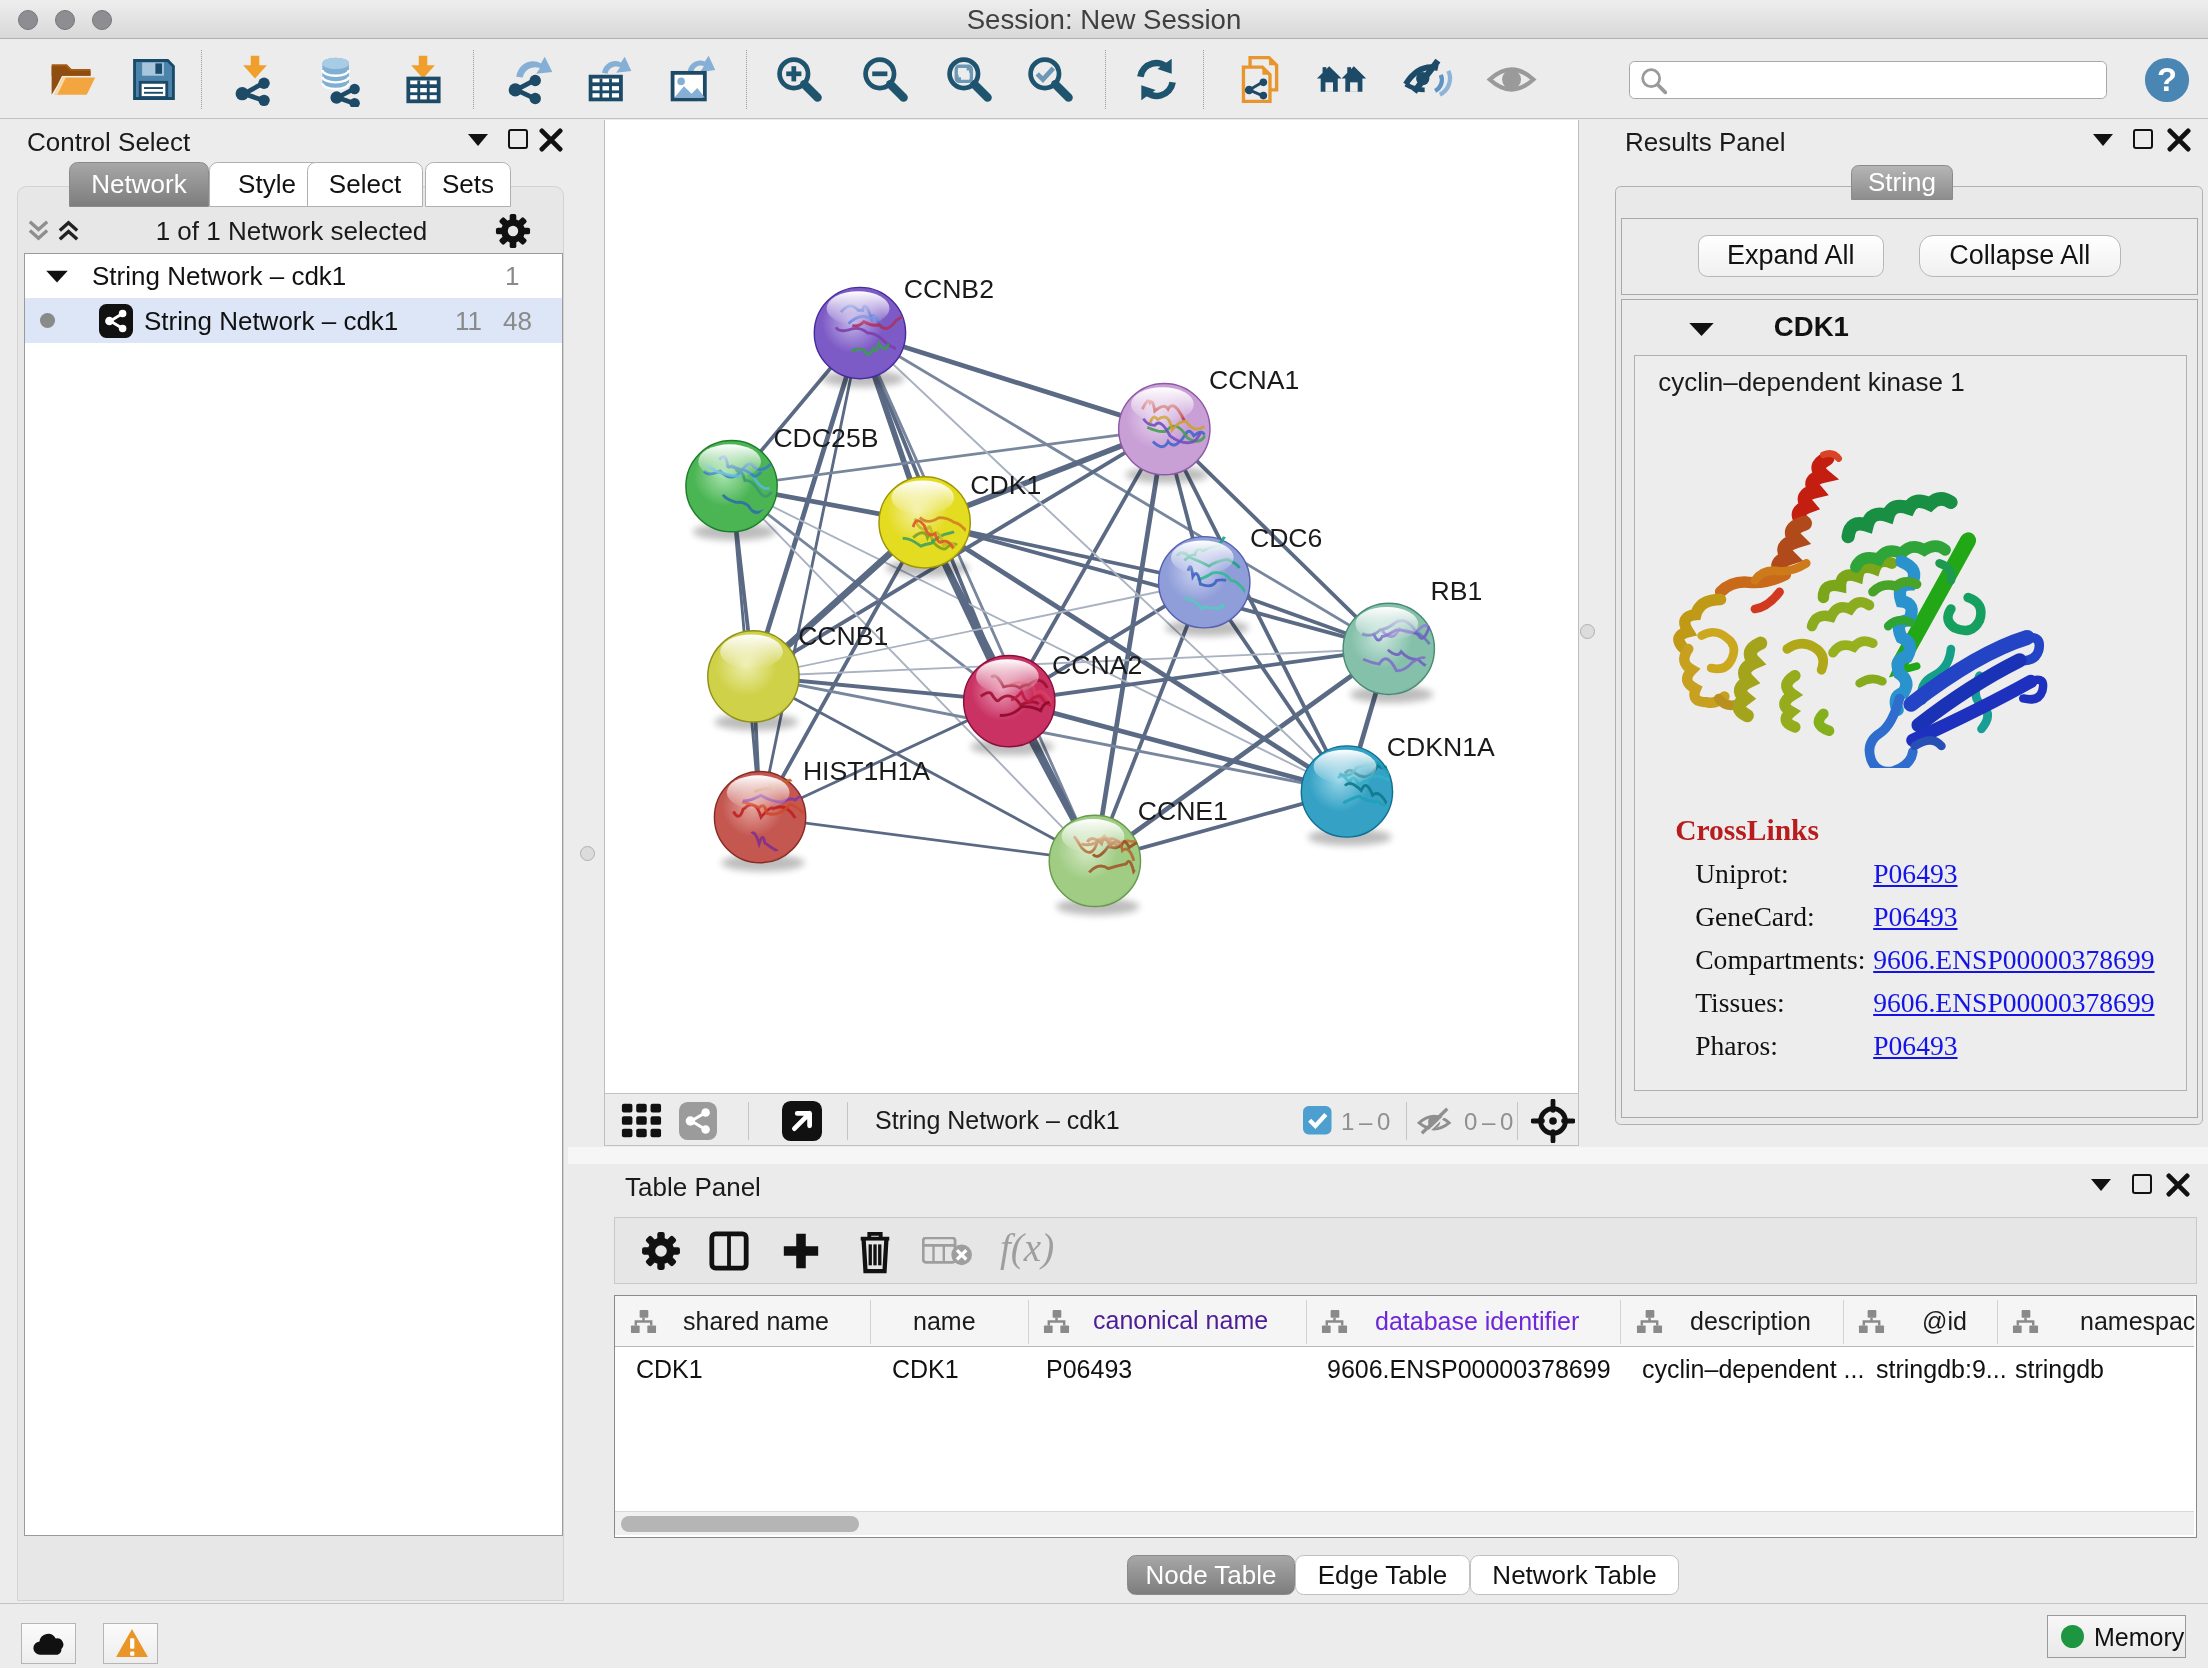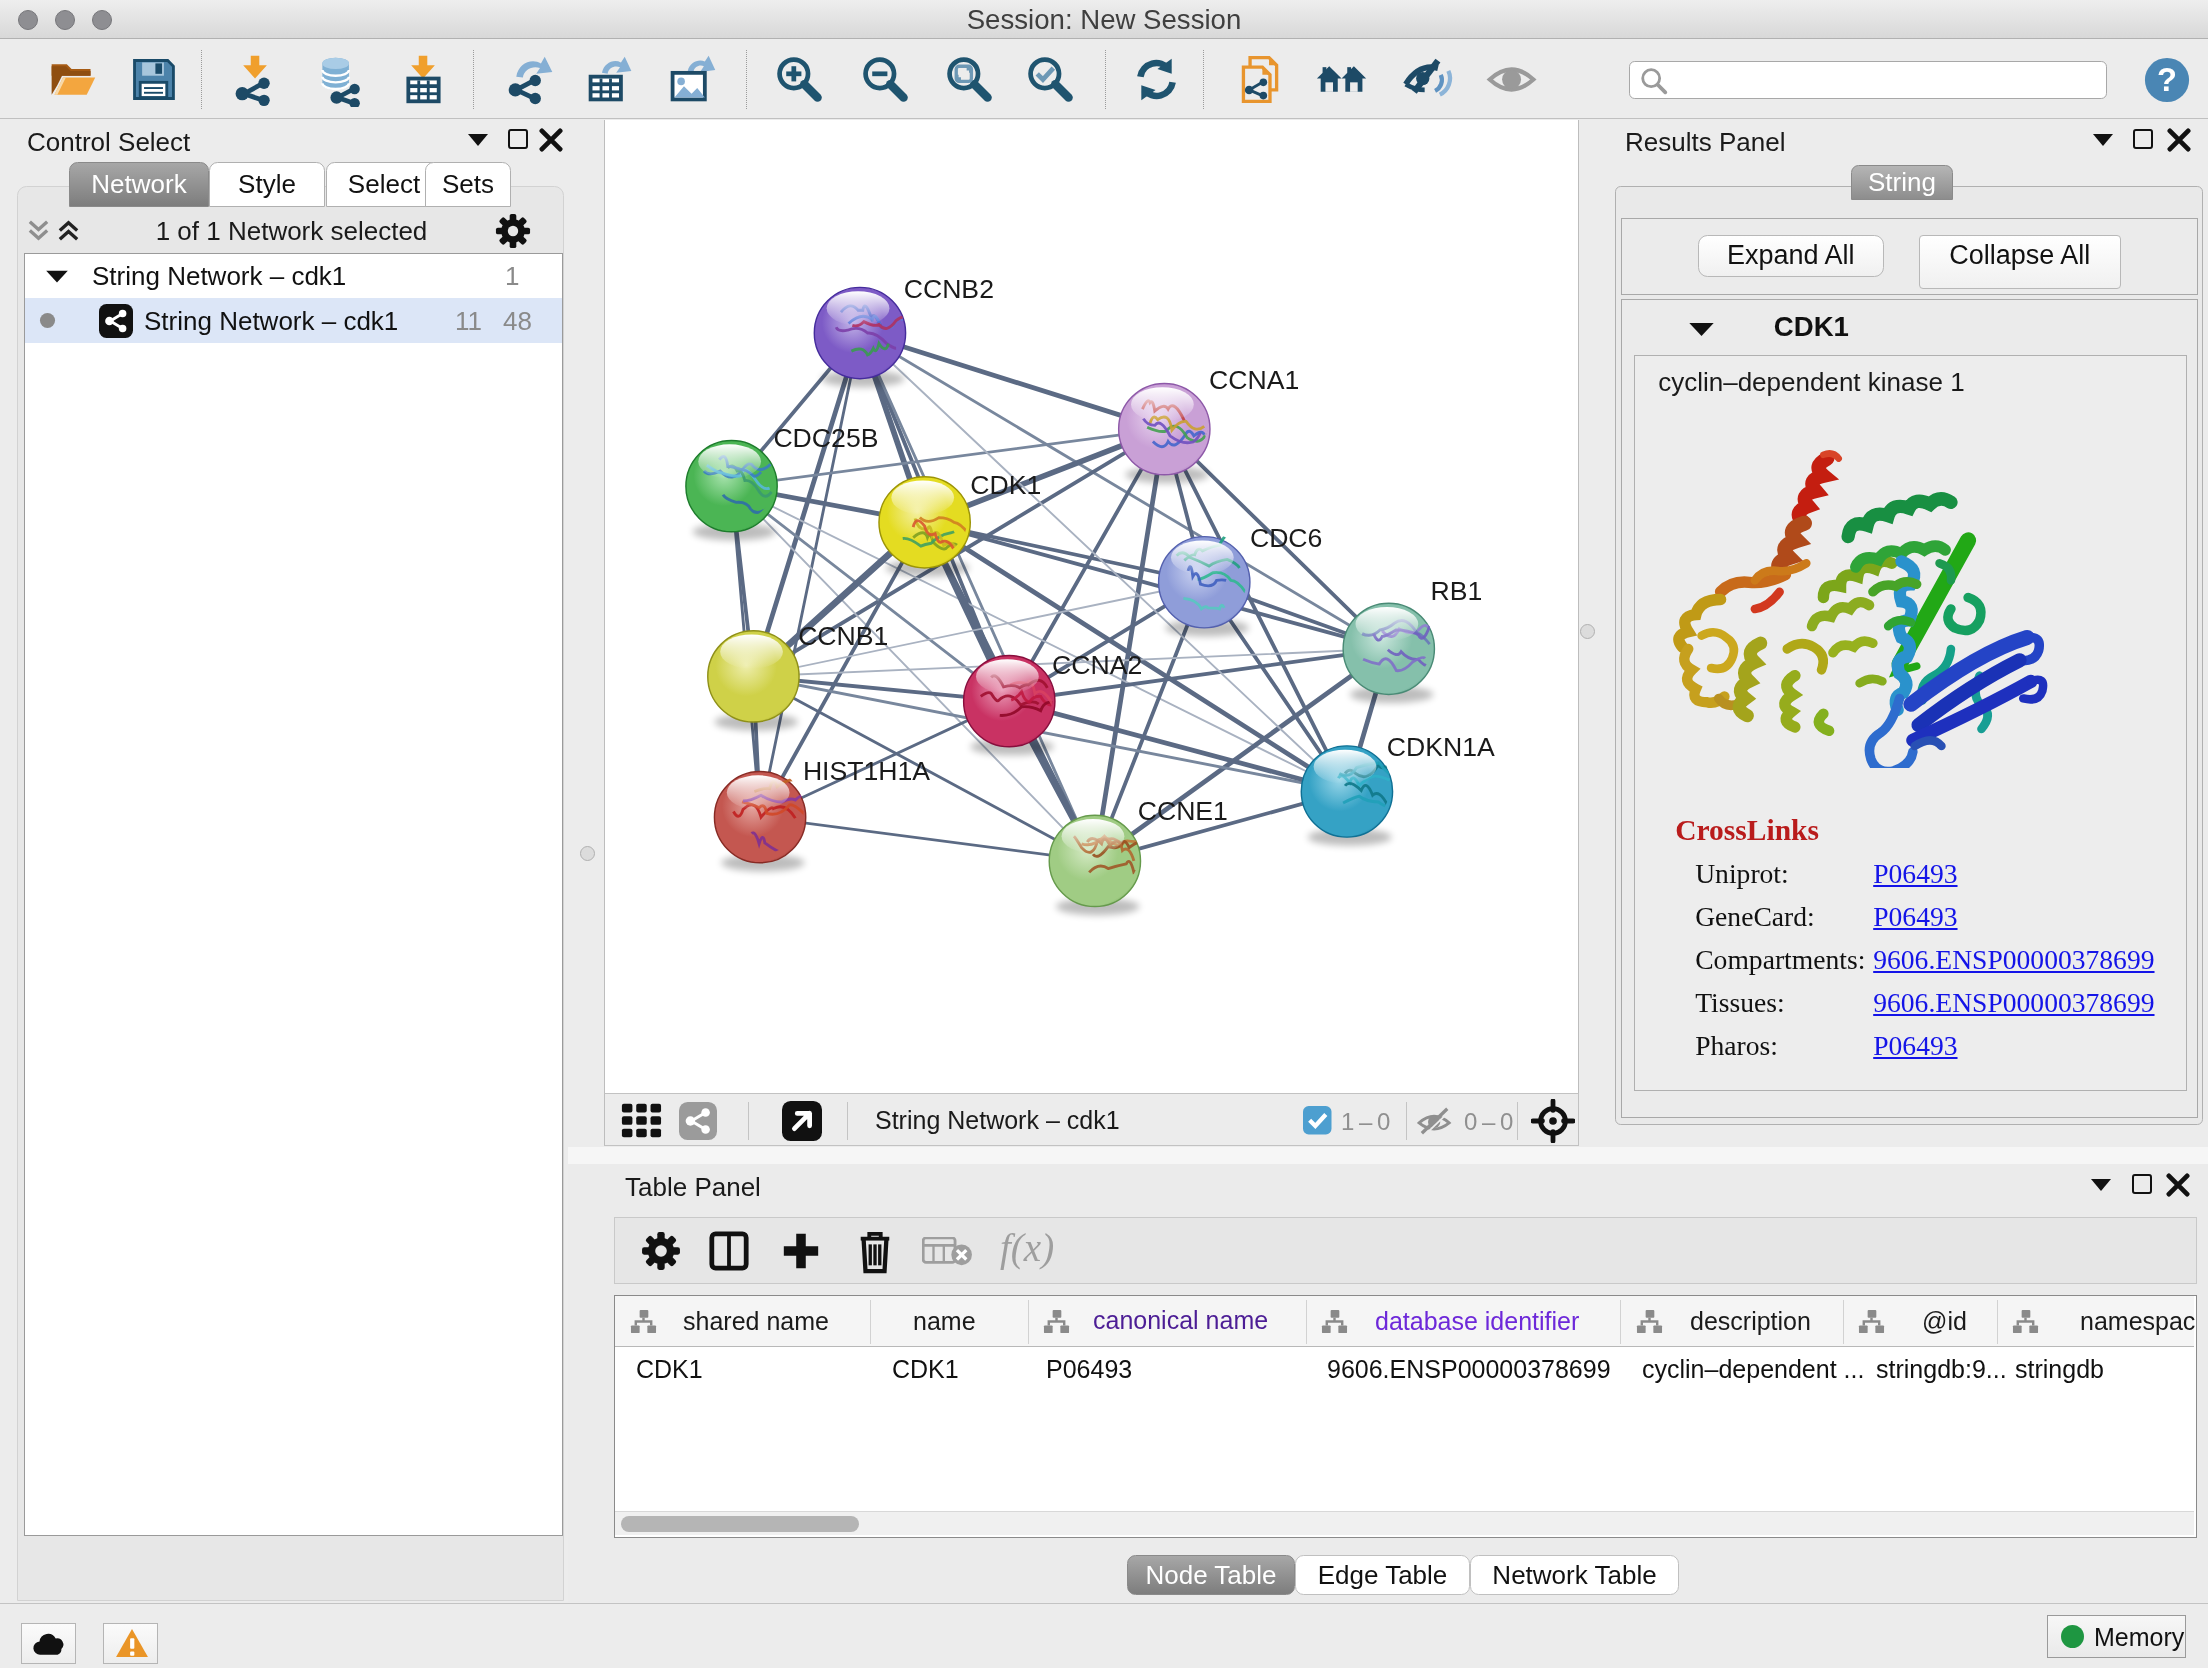--- a/index.html
+++ b/index.html
@@ -249,7 +249,7 @@
   </div>
   <div class="tab tabsel" style="left:69px;width:140px;">Network</div>
   <div class="tab" style="left:209px;width:116px;">Style</div>
-  <div class="tab" style="left:326px;width:116px;">Select</div>
+  <div class="tab" style="left:307px;width:116px;">Select</div>
   <div class="tab" style="left:425px;width:86px;">Sets</div>
   <div class="abs" style="left:17px;top:186px;width:547px;height:1415px;background:#e7e7e7;border:1px solid #d2d2d2;border-radius:9.5px 9.5px 0 0;">
 

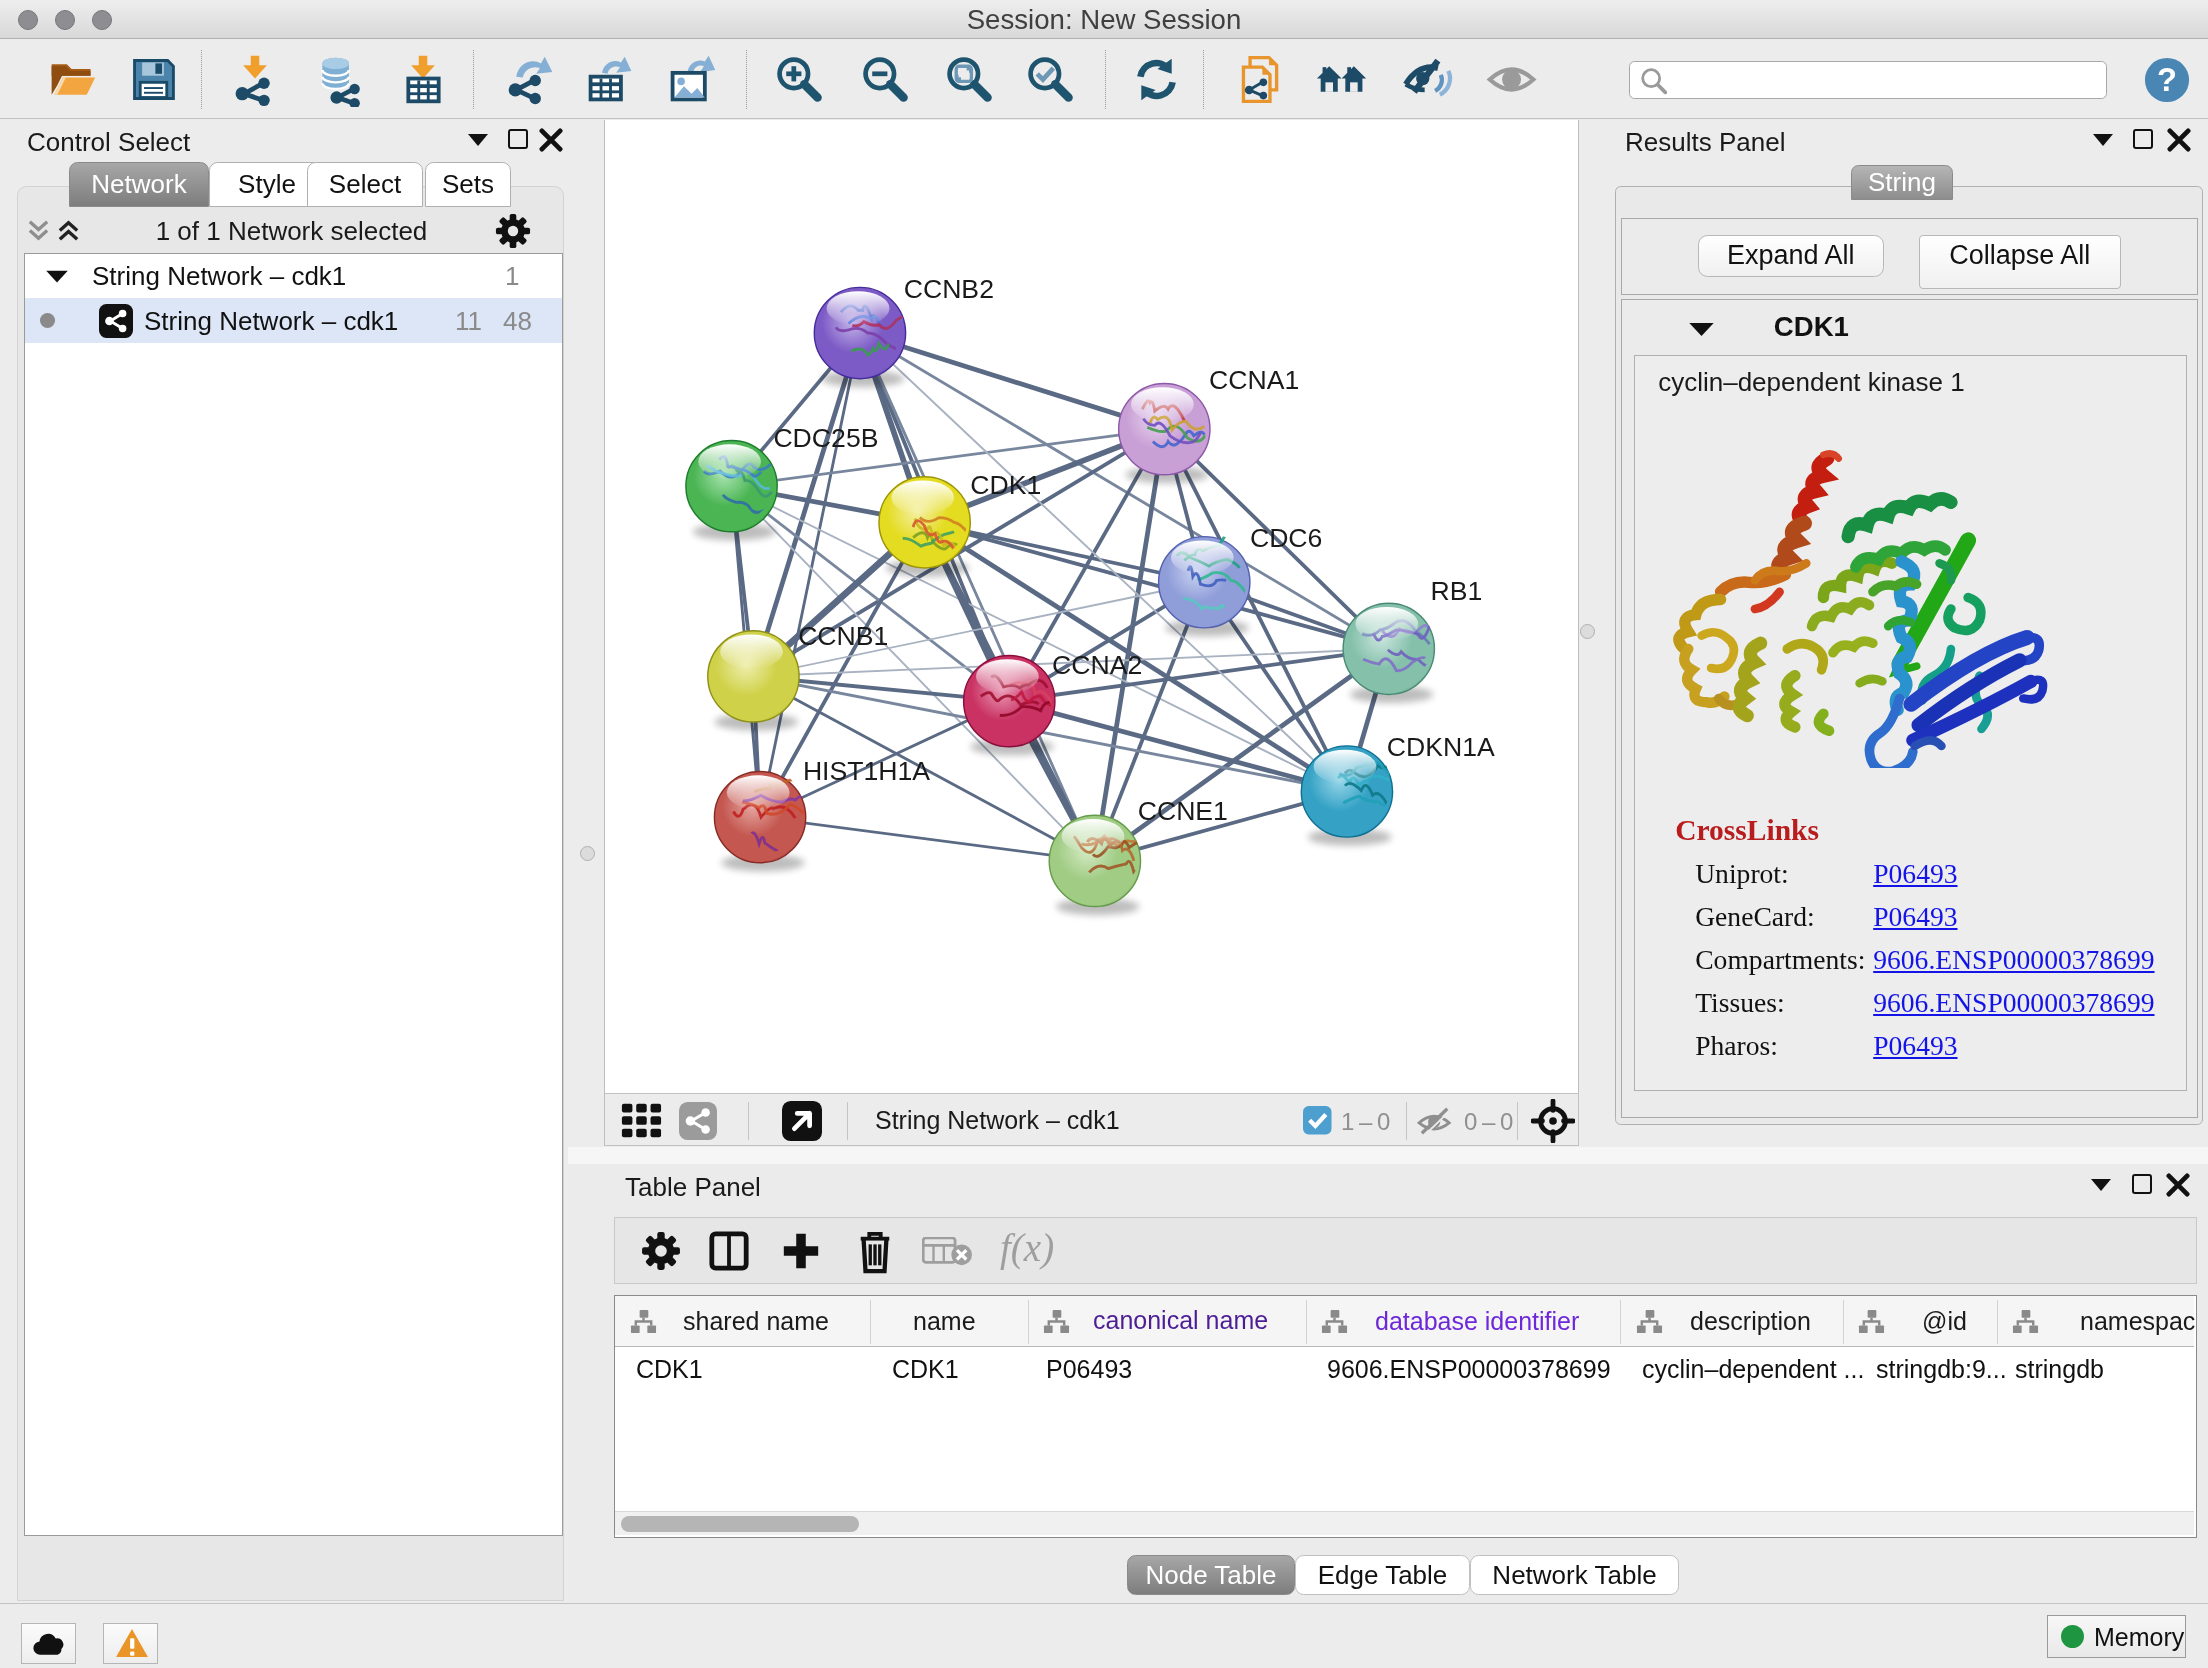--- a/index.html
+++ b/index.html
@@ -662,7 +662,7 @@
 
     <div class="abs" style="left:4.8px;top:31px;width:577px;height:77px;background:#ebebeb;border:1px solid #a8a8a8;">
       <div class="abs" style="left:76px;top:16px;width:186px;height:42px;background:linear-gradient(#ffffff,#f0f0f0);border:1.9px solid #b8b8b8;border-radius:9.5px;font-size:27px;text-align:center;line-height:39px;color:#111;">Expand All</div>
-      <div class="abs" style="left:297px;top:16px;width:202px;height:54px;background:linear-gradient(#ffffff,#f0f0f0);border:1.9px solid #b8b8b8;border-radius:4px;font-size:27px;text-align:center;line-height:39px;color:#111;">Collapse All</div>
+      <div class="abs" style="left:297px;top:16px;width:202px;height:42px;background:linear-gradient(#ffffff,#f0f0f0);border:1.9px solid #b8b8b8;border-radius:14px;font-size:27px;text-align:center;line-height:39px;color:#111;">Collapse All</div>
     </div>
 
     <div class="abs" style="left:4.8px;top:112px;width:577px;height:819px;background:#ebebeb;border:1px solid #a8a8a8;">

